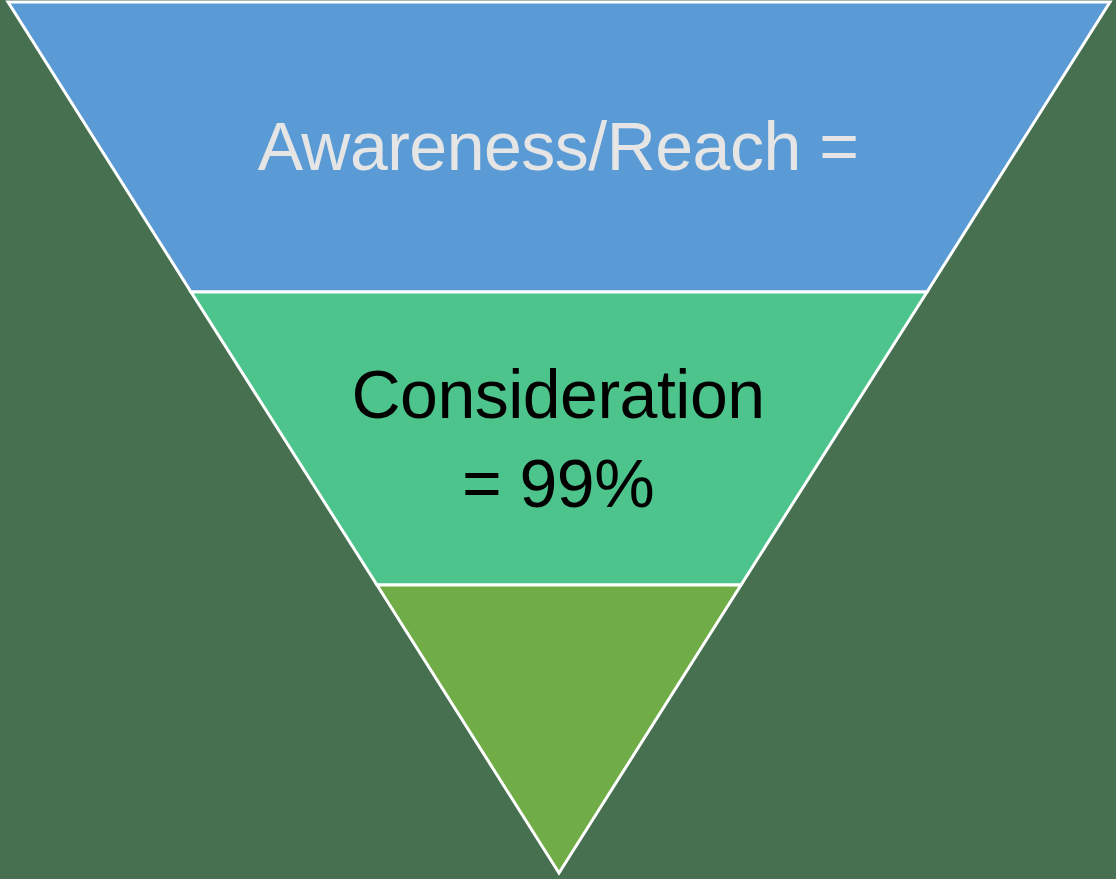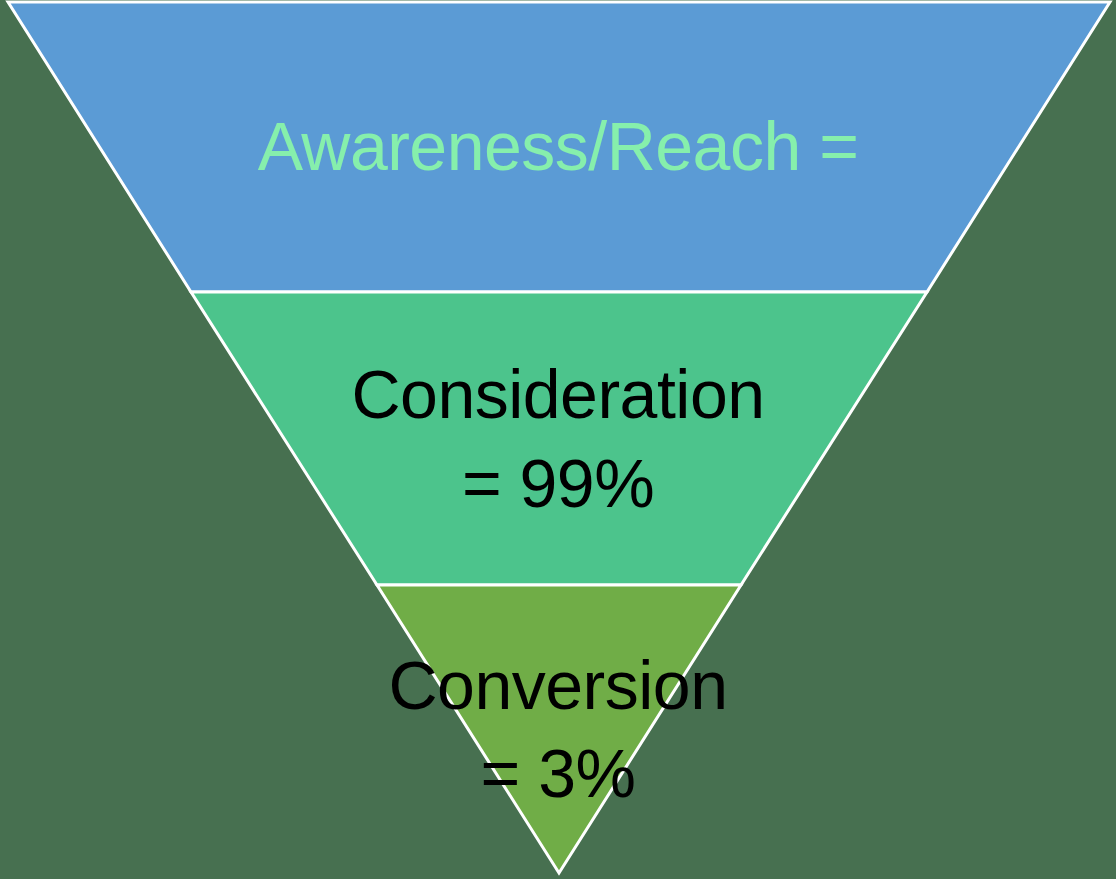--- a/index.html
+++ b/index.html
@@ -51,7 +51,7 @@
     <polygon points="377,585 741,585 559,873" stroke="#FFFFFF" stroke-width="3" stroke-linejoin="miter" fill="#70AD47"></polygon>
   </svg>
 
-  <div id="band-label-1" class="band-label" style="color: #86efac;">
+  <div id="band-label-1" class="band-label" style="color: #e5e5e5;">
     <div>Awareness/Reach =</div>
   </div>
 

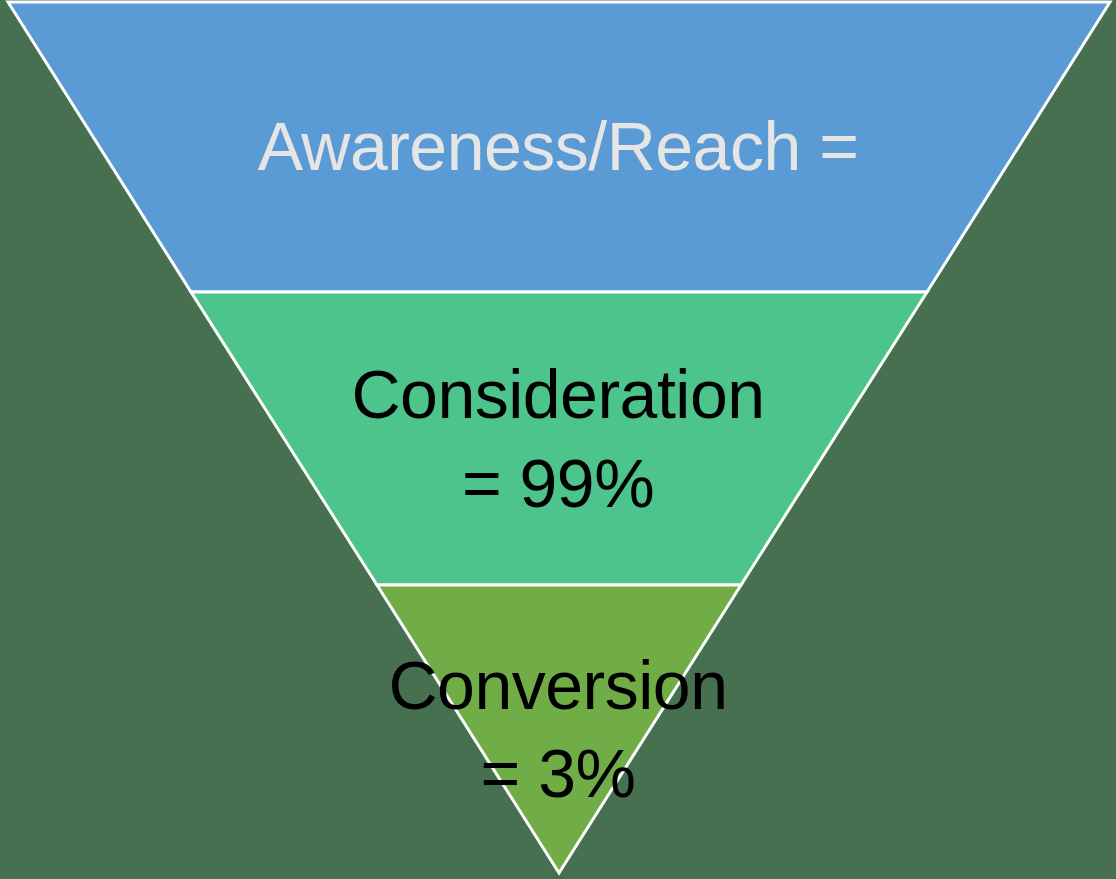--- a/index.html
+++ b/index.html
@@ -60,10 +60,6 @@
     <div>= 99%</div>
   </div>
 
-  <div id="band-label-3" class="band-label" style="color: rgb(0, 0, 0);">
-    <div>Conversion</div>
-    <div>= 3%</div>
-  </div>
 
 </div>
 

